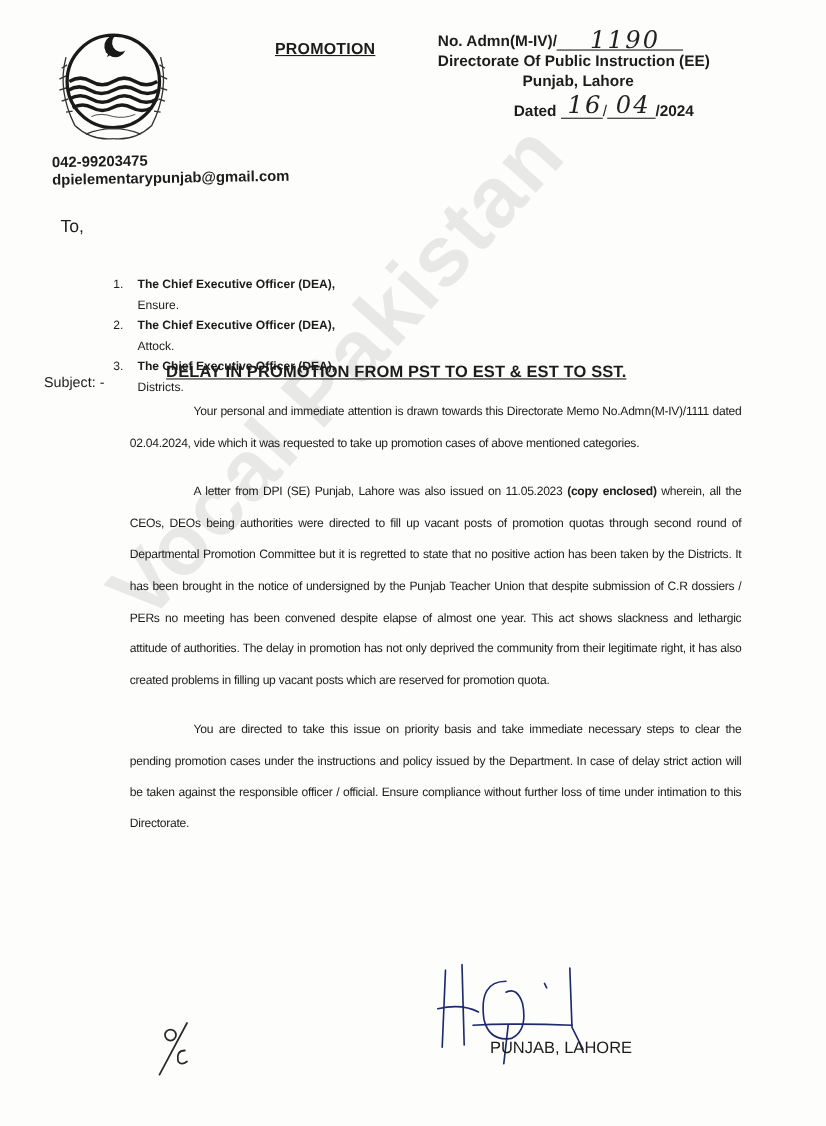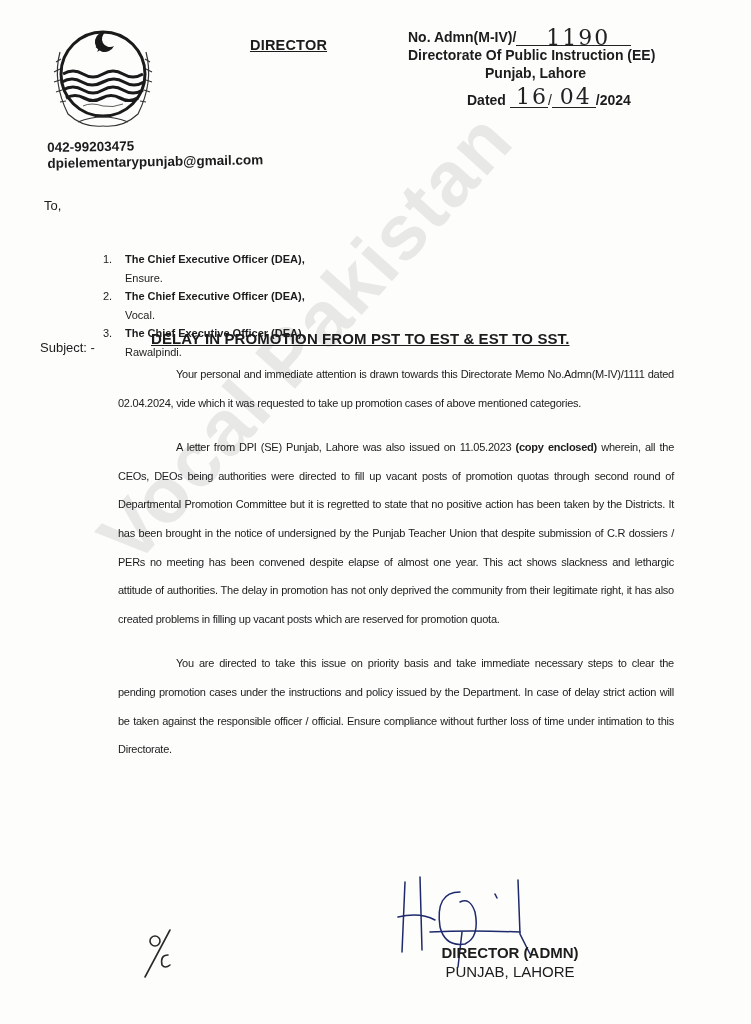--- a/index.html
+++ b/index.html
@@ -73,7 +73,7 @@
   </g>
 </svg>
 
-<div class="abs reminder">DIRECTOR</div>
+<div class="abs reminder">PROMOTION</div>
 
 <div class="abs hdr-right">
   <div class="no-line">

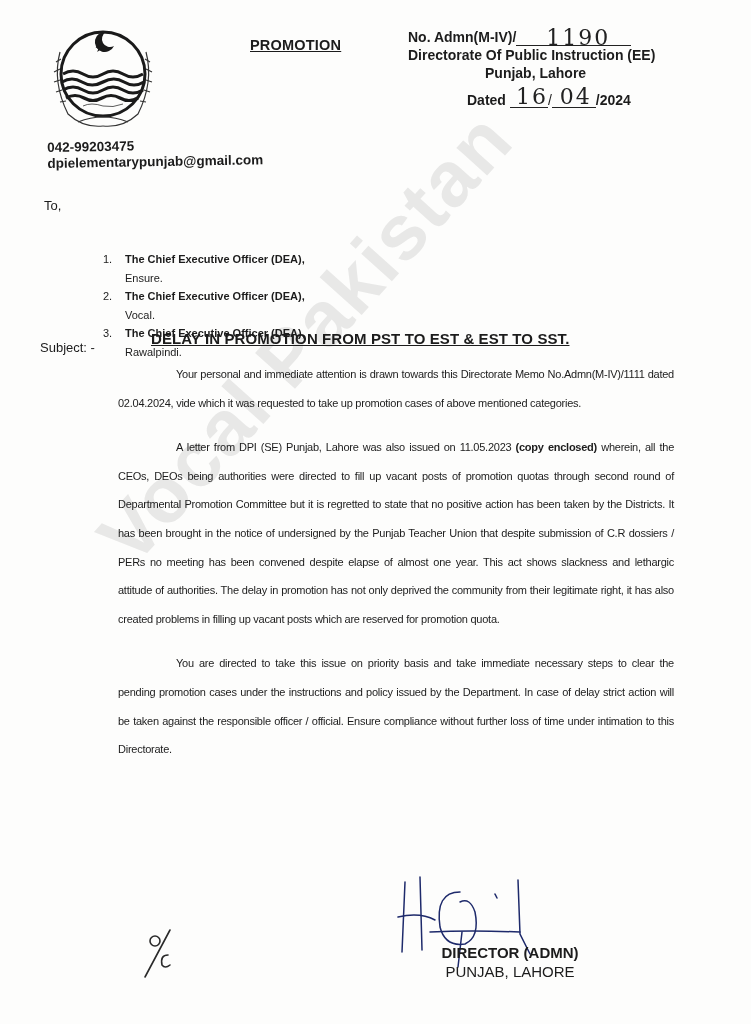--- a/index.html
+++ b/index.html
@@ -12,7 +12,7 @@
     .abs { position: absolute; }
     .logo { left: 38px; top: 22px; width: 130px; height: 110px; }
     .reminder { left: 250px; top: 37px; font-size: 14.5px; font-weight: bold; text-decoration: underline; letter-spacing: 0.2px; }
-    .hdr-right { left: 408px; top: 28px; font-size: 14px; font-weight: bold; line-height: 18px; }
+    .hdr-right { left: 398px; top: 28px; font-size: 14px; font-weight: bold; line-height: 18px; }
     .hdr-right .no-line { display: flex; align-items: flex-end; }
     .fill-line { display: inline-block; border-bottom: 1px solid #222; position: relative; height: 17px; }
     .hand { font-family: "DejaVu Serif", serif; font-weight: normal; color: #222; font-size: 22px; position: absolute; bottom: -2px; letter-spacing: 2px; margin-top: 42px; }

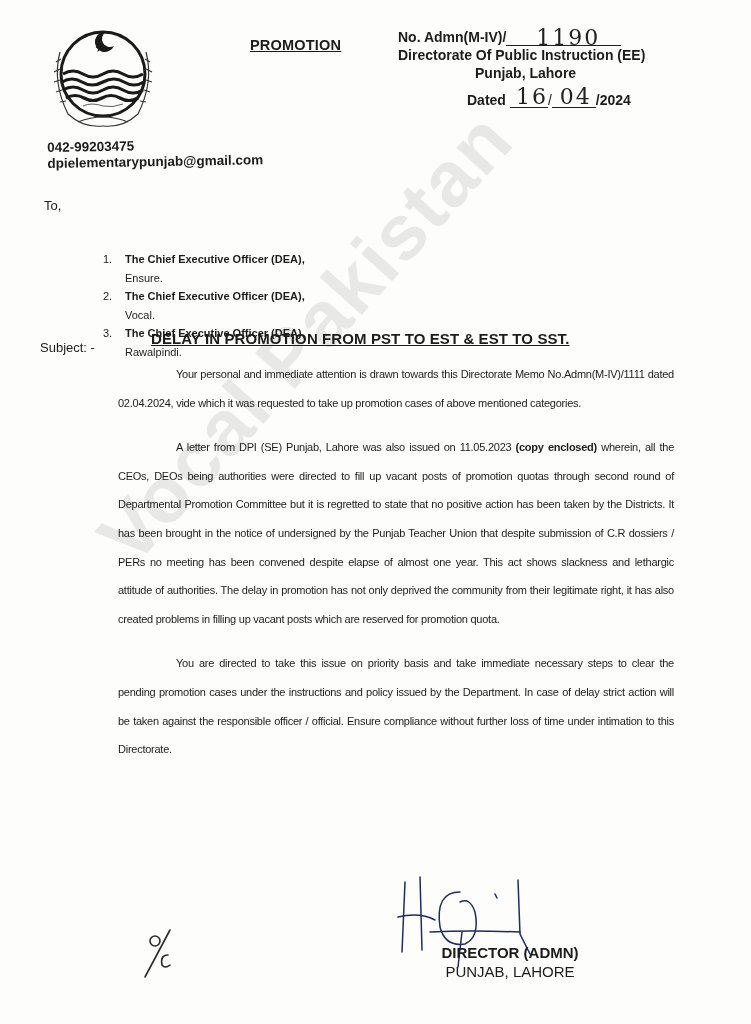--- a/index.html
+++ b/index.html
@@ -15,7 +15,7 @@
     .hdr-right { left: 398px; top: 28px; font-size: 14px; font-weight: bold; line-height: 18px; }
     .hdr-right .no-line { display: flex; align-items: flex-end; }
     .fill-line { display: inline-block; border-bottom: 1px solid #222; position: relative; height: 17px; }
-    .hand { font-family: "DejaVu Serif", serif; font-weight: normal; color: #222; font-size: 22px; position: absolute; bottom: -2px; letter-spacing: 2px; margin-top: 42px; }
+    .hand { font-family: "DejaVu Serif", serif; font-style: italic; font-weight: normal; color: #222; font-size: 22px; position: absolute; bottom: -2px; letter-spacing: 2px; margin-top: 42px; }
     .hdr-right .place { padding-left: 77px; }
     .dated { left: 467px; top: 90px; font-size: 14px; font-weight: bold; display: flex; align-items: flex-end; }
     .contact { left: 47px; top: 140px; font-size: 13.5px; font-weight: bold; line-height: 16px; transform: rotate(-1deg); transform-origin: left top; }

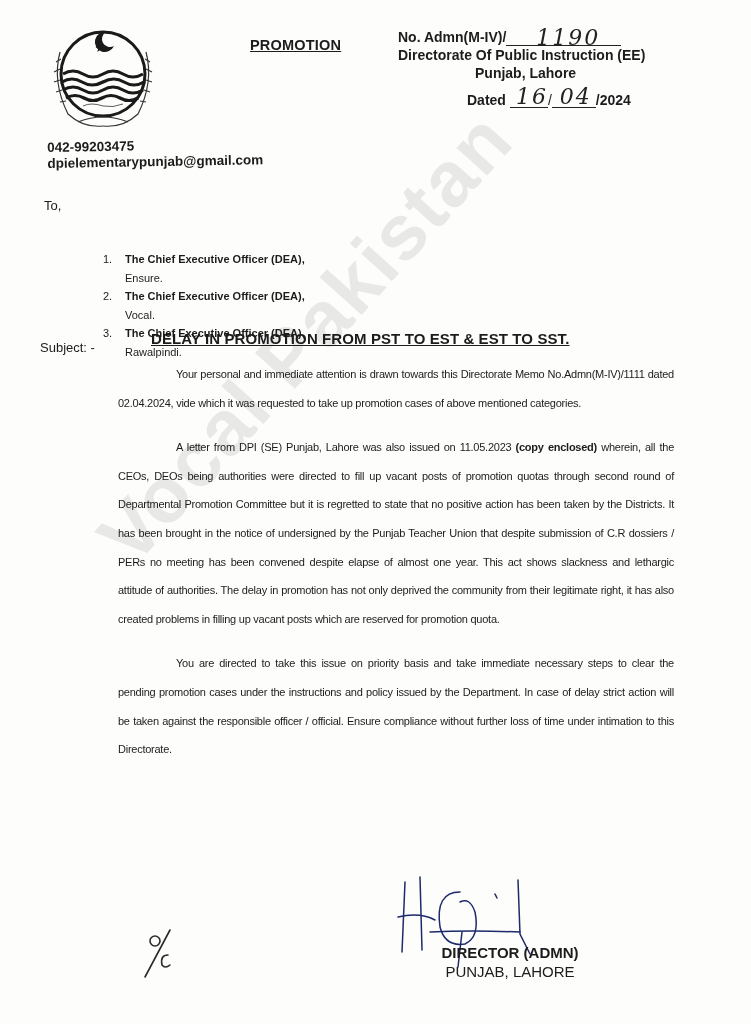--- a/index.html
+++ b/index.html
@@ -19,7 +19,7 @@
     .hdr-right .place { padding-left: 77px; }
     .dated { left: 467px; top: 90px; font-size: 14px; font-weight: bold; display: flex; align-items: flex-end; }
     .contact { left: 47px; top: 140px; font-size: 13.5px; font-weight: bold; line-height: 16px; transform: rotate(-1deg); transform-origin: left top; }
-    .to { left: 44px; top: 198px; font-size: 13px; }
+    .to { left: 55px; top: 198px; font-size: 16px; }
     .recipients { left: 103px; top: 206px; font-size: 11px; line-height: 18.5px; margin-top: 44px; }
     .recipients .rn { display: inline-block; width: 22px; font-weight: normal; }
     .recipients .rt { font-weight: bold; }

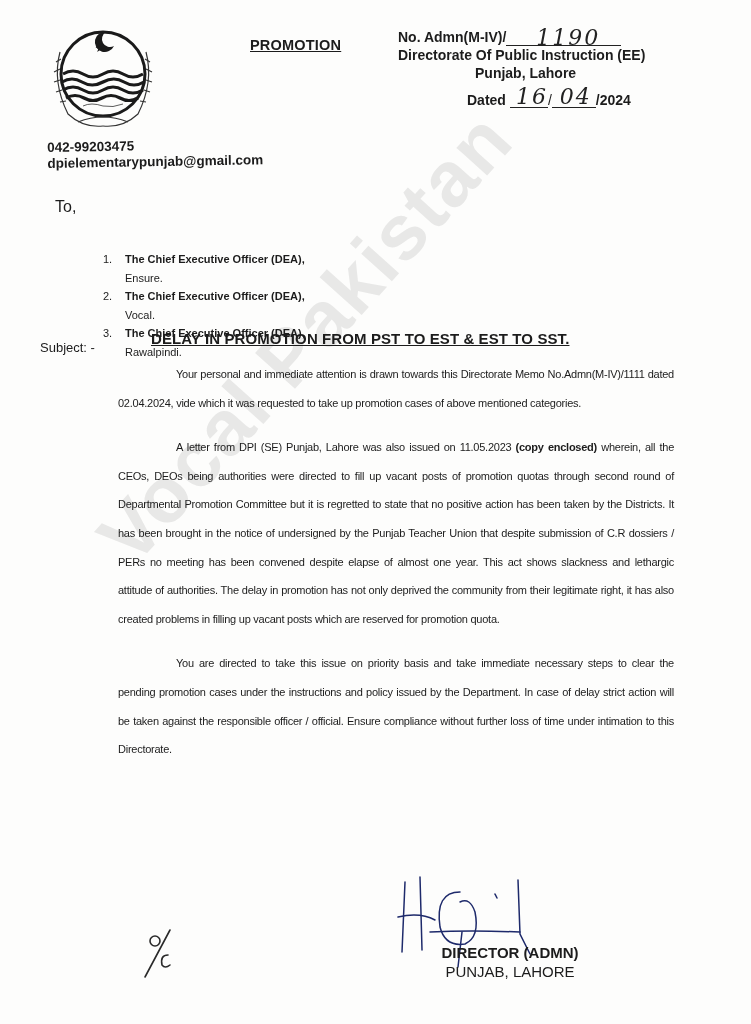--- a/index.html
+++ b/index.html
@@ -112,7 +112,7 @@
   </div>
   <div>
     <span class="rn">2.</span><span class="rt">The Chief Executive Officer (DEA),</span>
-    <span class="rc">Vocal.</span>
+    <span class="rc">Attock.</span>
   </div>
   <div>
     <span class="rn">3.</span><span class="rt">The Chief Executive Officer (DEA),</span>

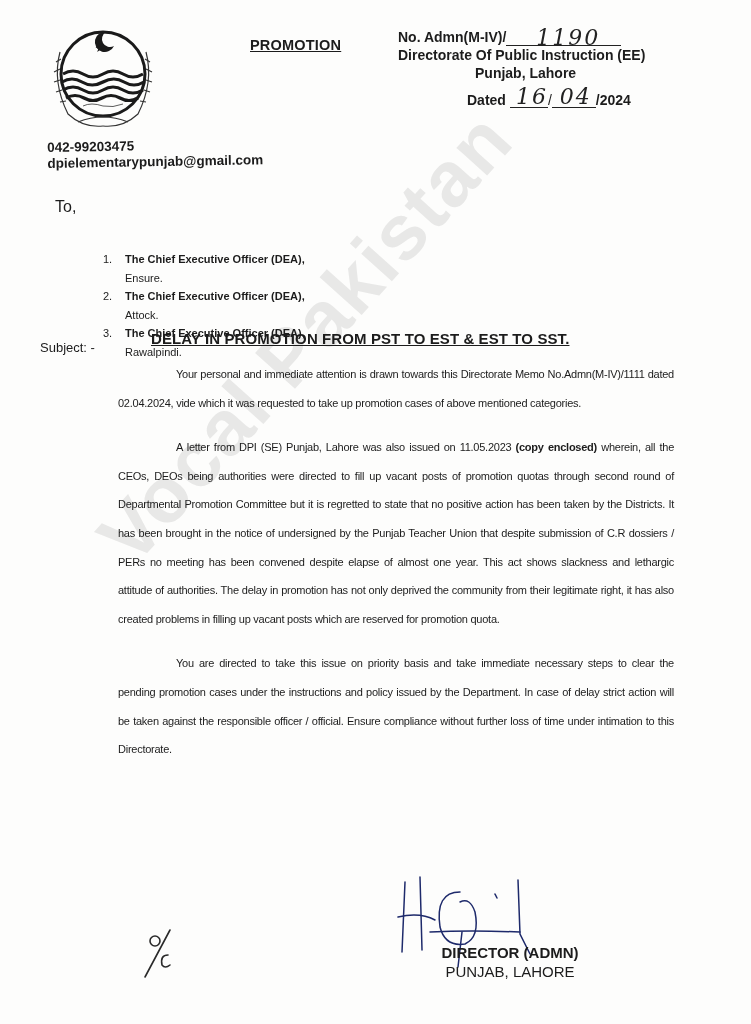--- a/index.html
+++ b/index.html
@@ -116,7 +116,7 @@
   </div>
   <div>
     <span class="rn">3.</span><span class="rt">The Chief Executive Officer (DEA),</span>
-    <span class="rc">Rawalpindi.</span>
+    <span class="rc">Districts.</span>
   </div>
 </div>
 

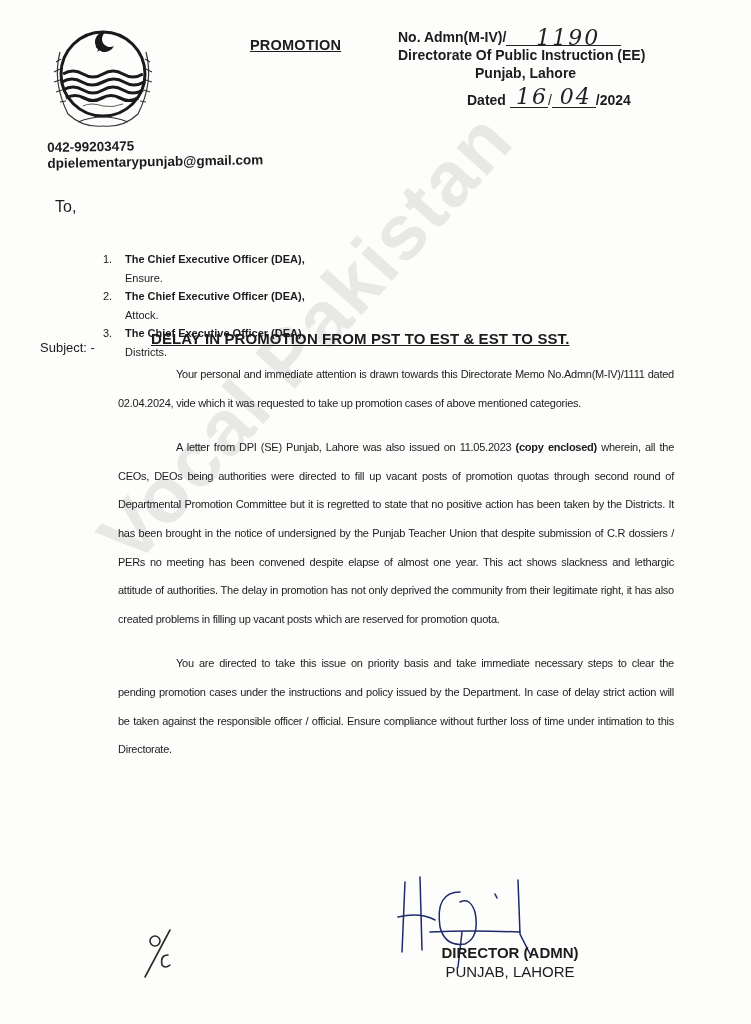--- a/index.html
+++ b/index.html
@@ -151,7 +151,6 @@
 </svg>
 
 <div class="abs sig-block">
-  <div class="s1">DIRECTOR (ADMN)</div>
   <div class="s3">PUNJAB, LAHORE</div>
 </div>
 

